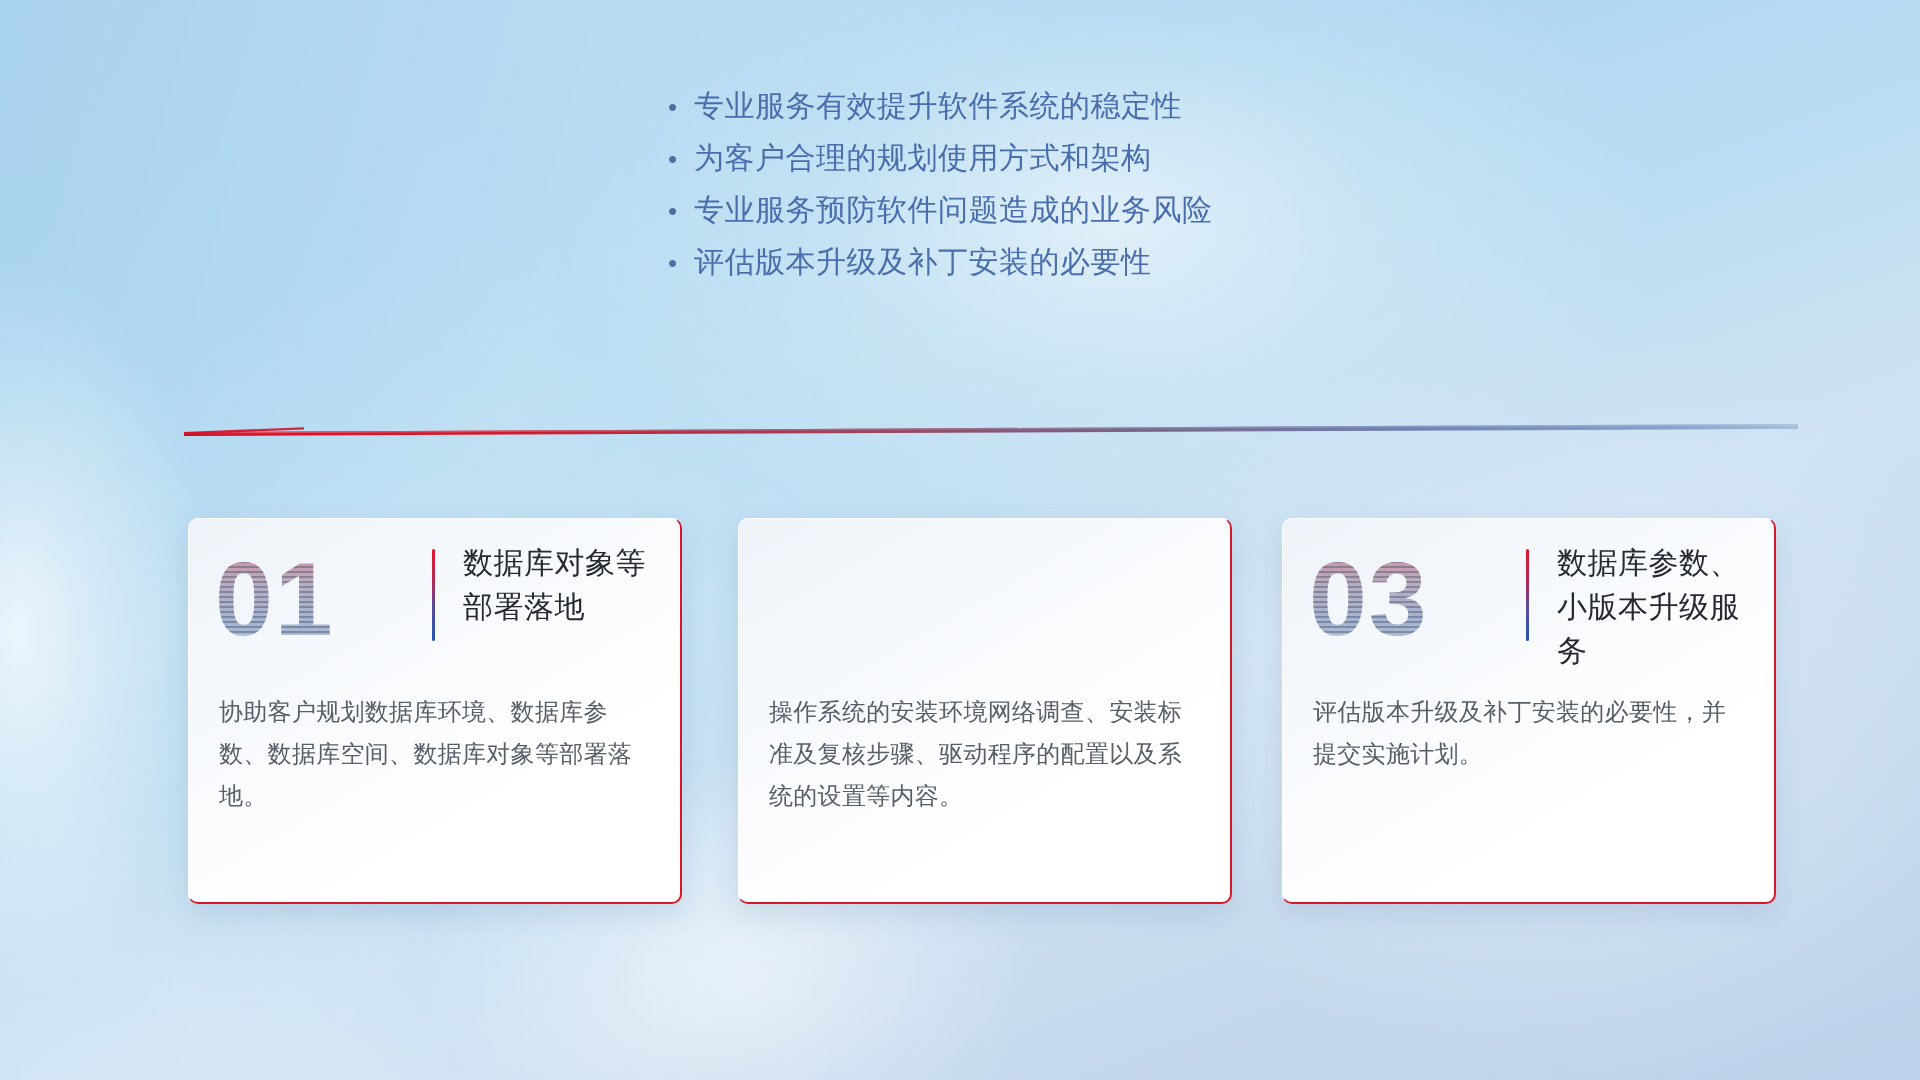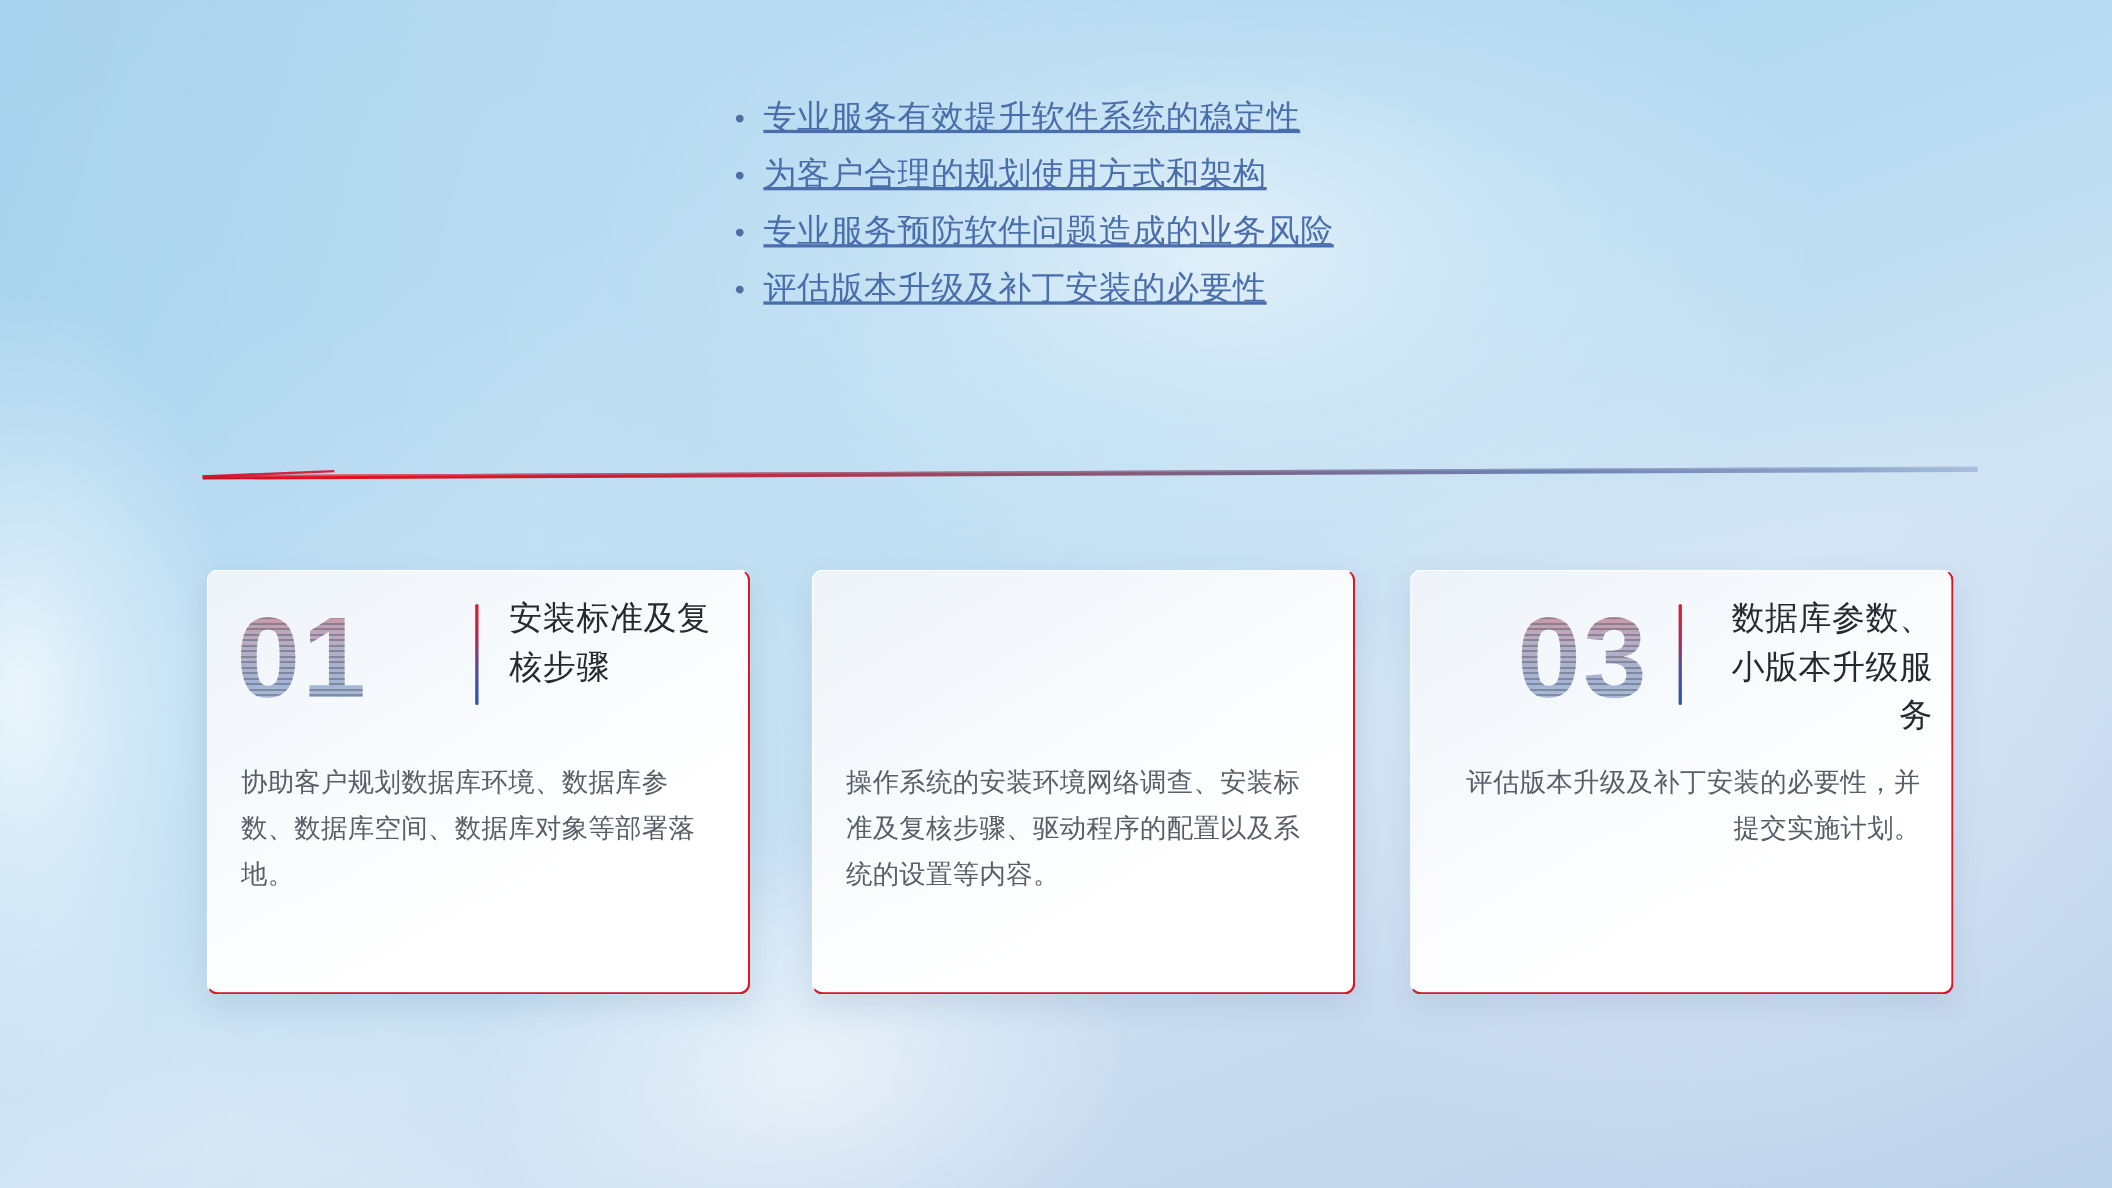--- a/index.html
+++ b/index.html
@@ -53,7 +53,6 @@
   .bullet-text {
     font-size:30px; color:#4a6eac; letter-spacing:.5px; font-weight:400;
     white-space:nowrap;
-    text-decoration:underline;
   }
 
   

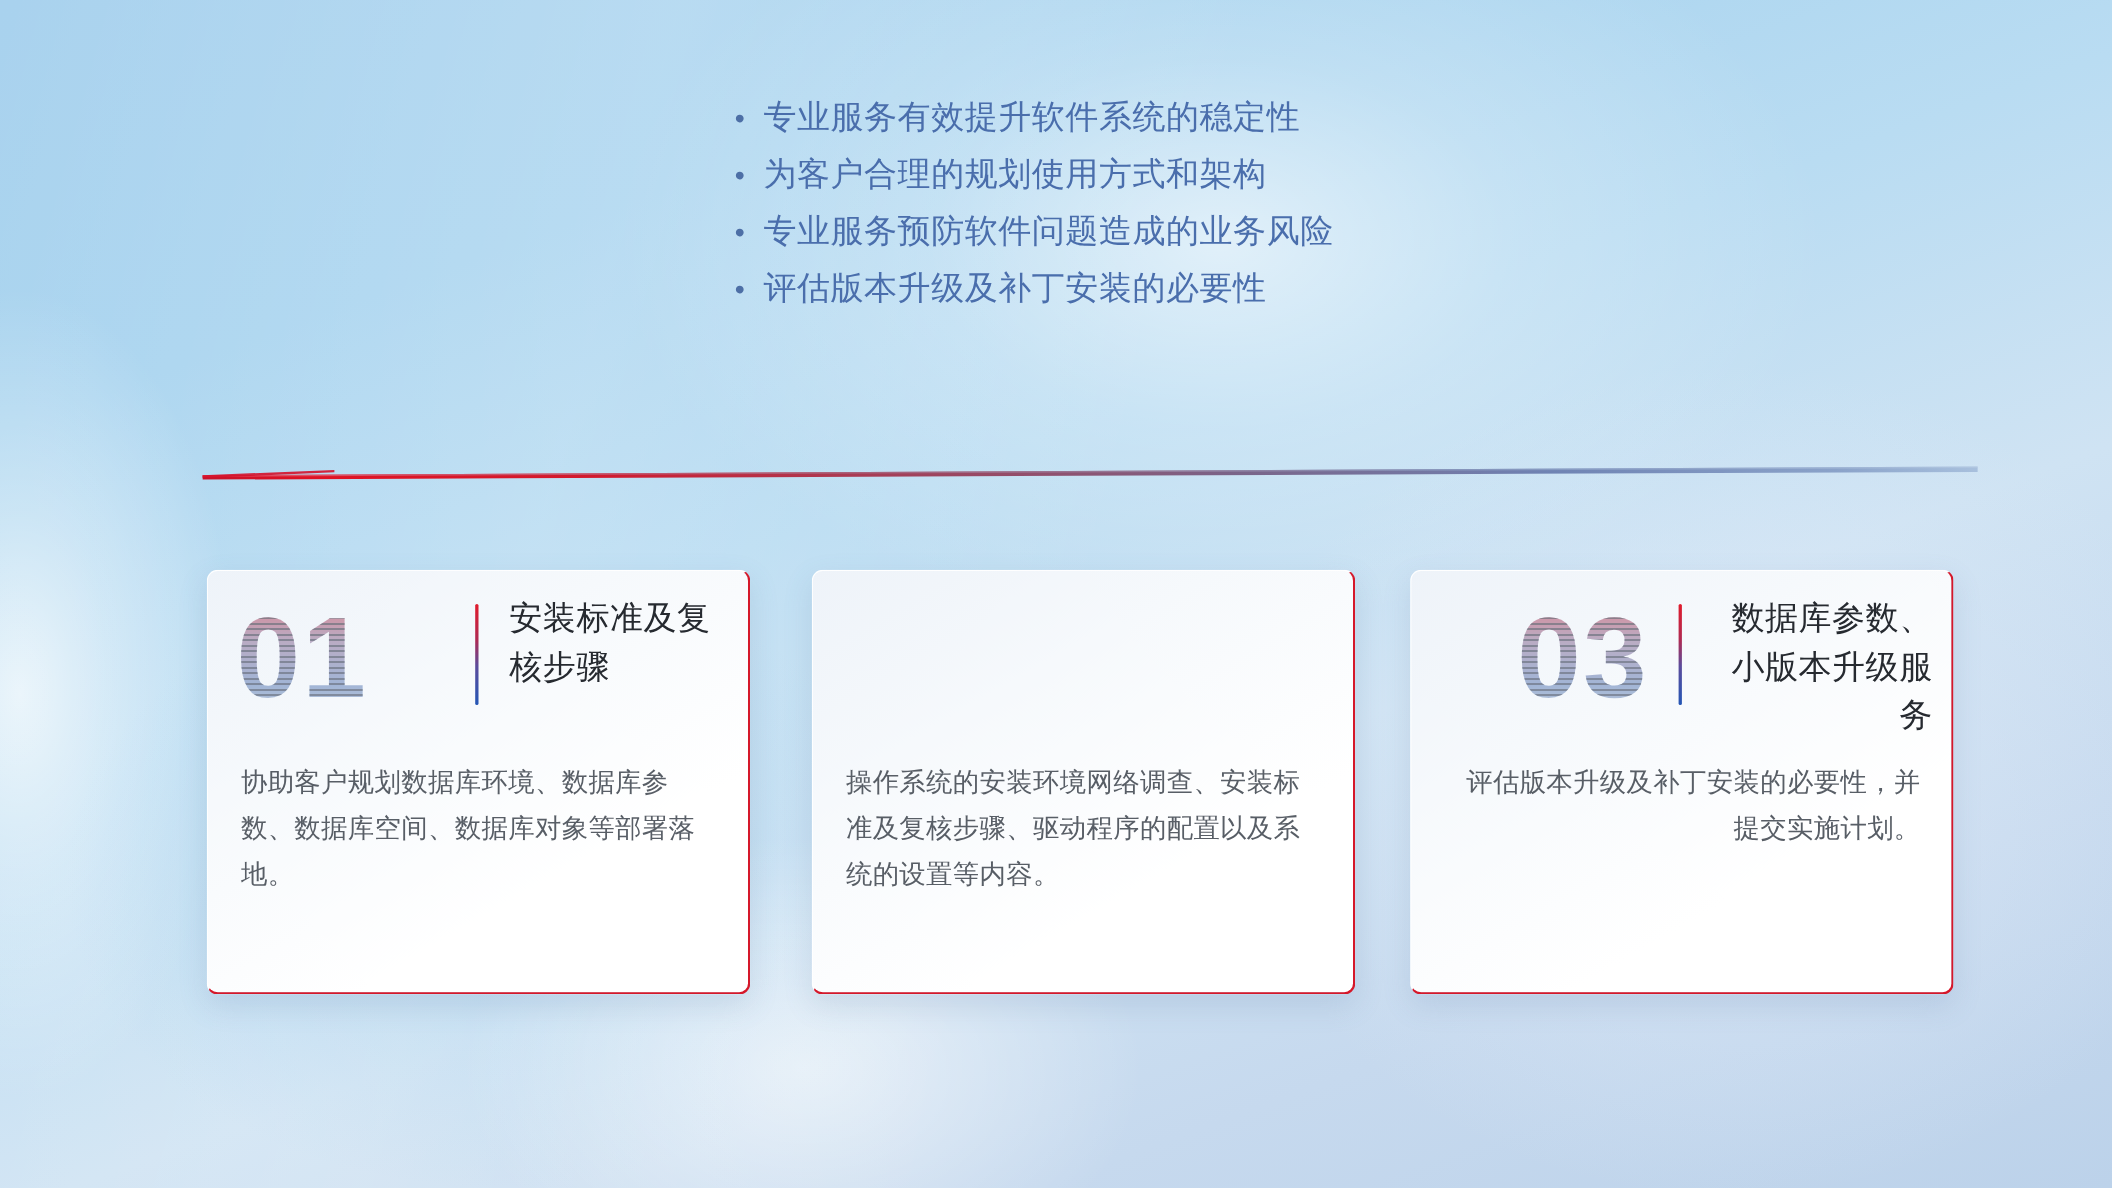--- a/index.html
+++ b/index.html
@@ -178,7 +178,7 @@
         <span>01</span>
       </div>
       <div class="card-bar"></div>
-      <div class="card-title">安装标准及复核步骤</div>
+      <div class="card-title">数据库对象等部署落地</div>
     </div>
     <div class="card-body">协助客户规划数据库环境、数据库参数、数据库空间、数据库对象等部署落地。</div>
   </div>

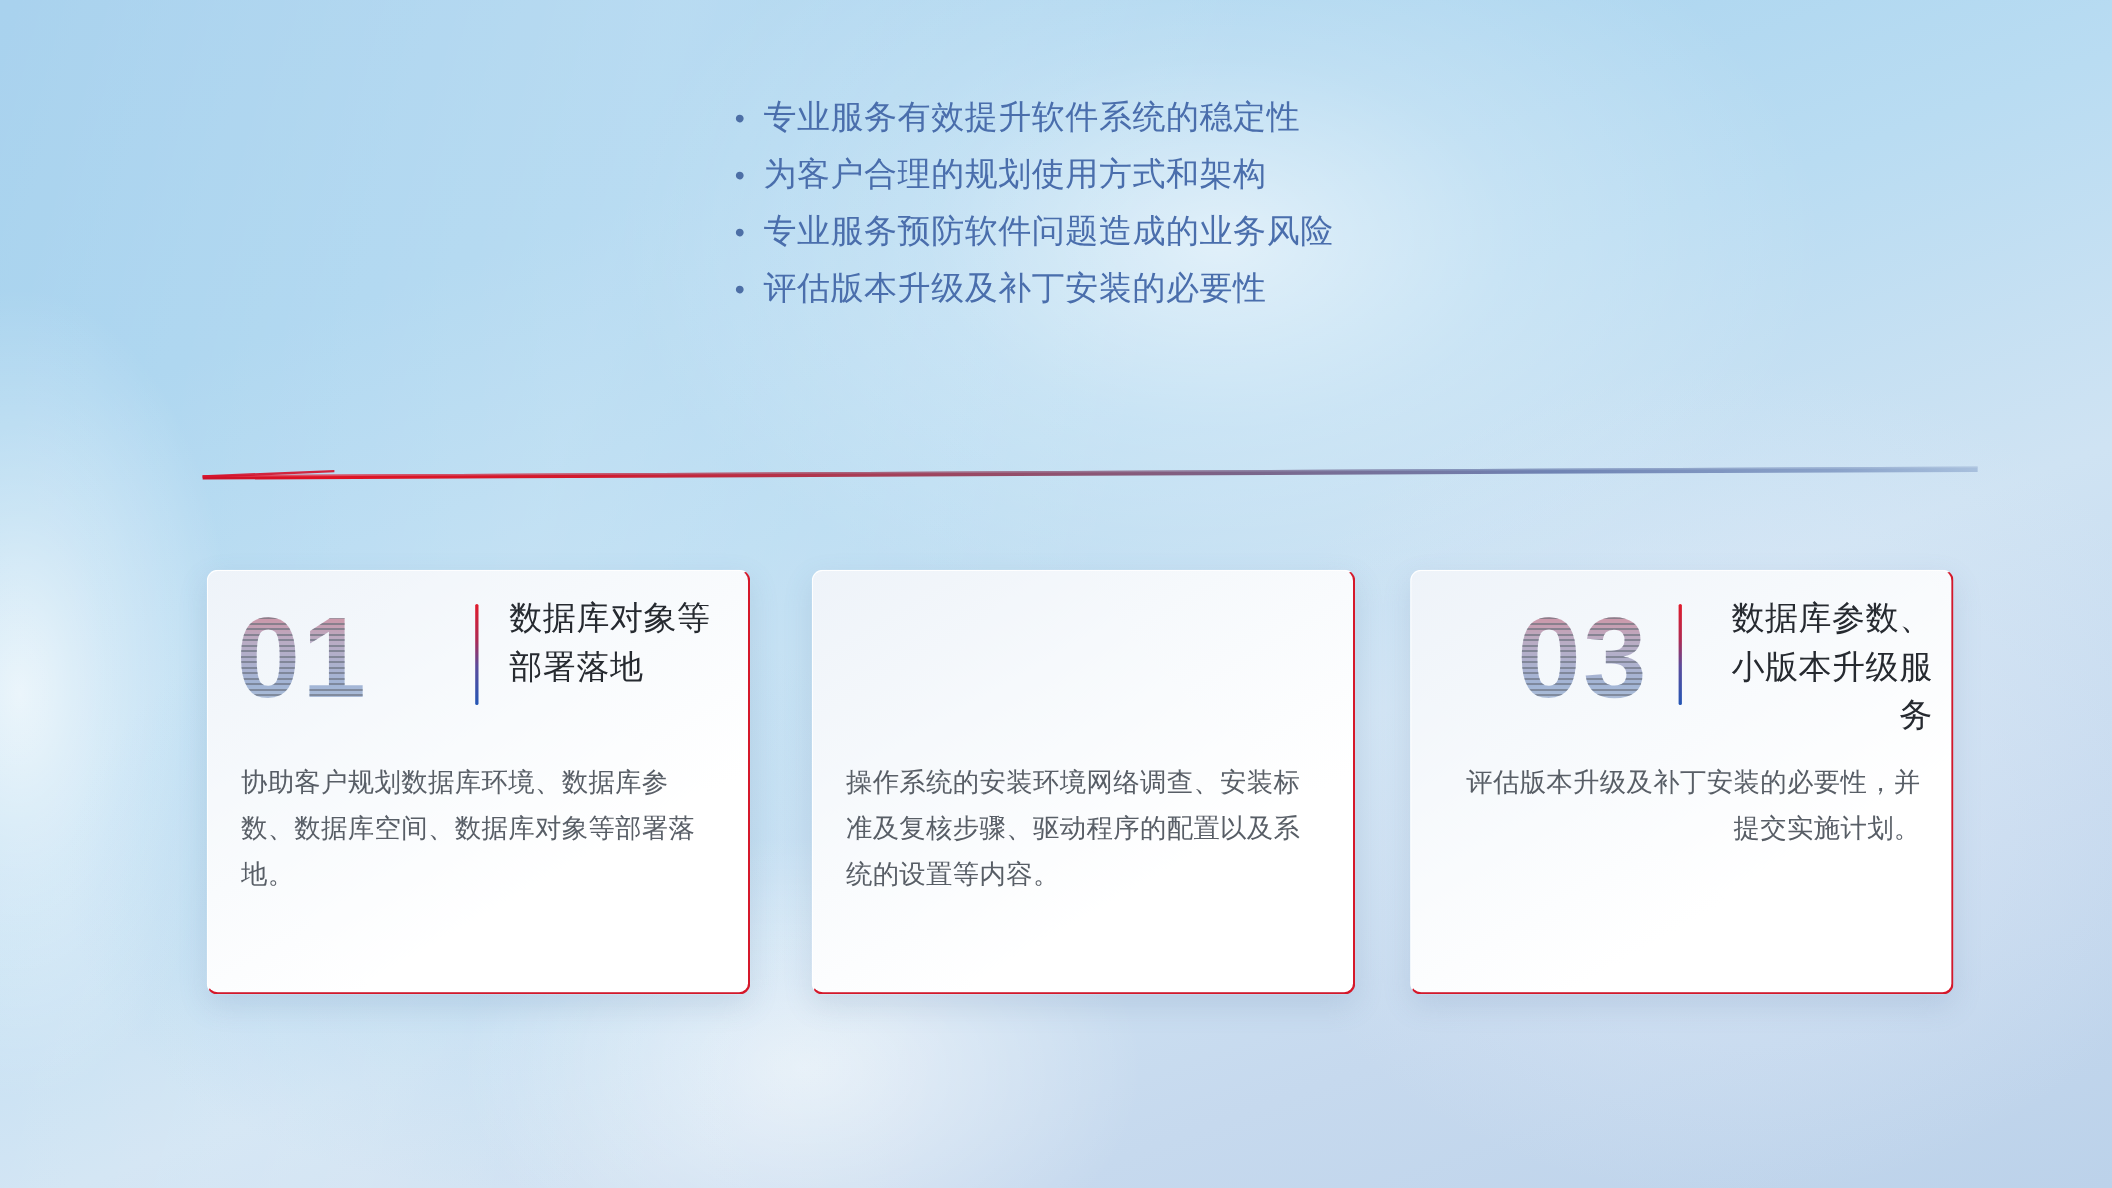--- a/index.html
+++ b/index.html
@@ -73,7 +73,7 @@
   }
   .card.c1 { left:188px; }
   .card.c2 { left:738px; }
-  .card.c3 { left:1282px;text-align:right; }
+  .card.c3 { left:1282px; }
 
   .card-head { position:relative; height:150px; }
 

